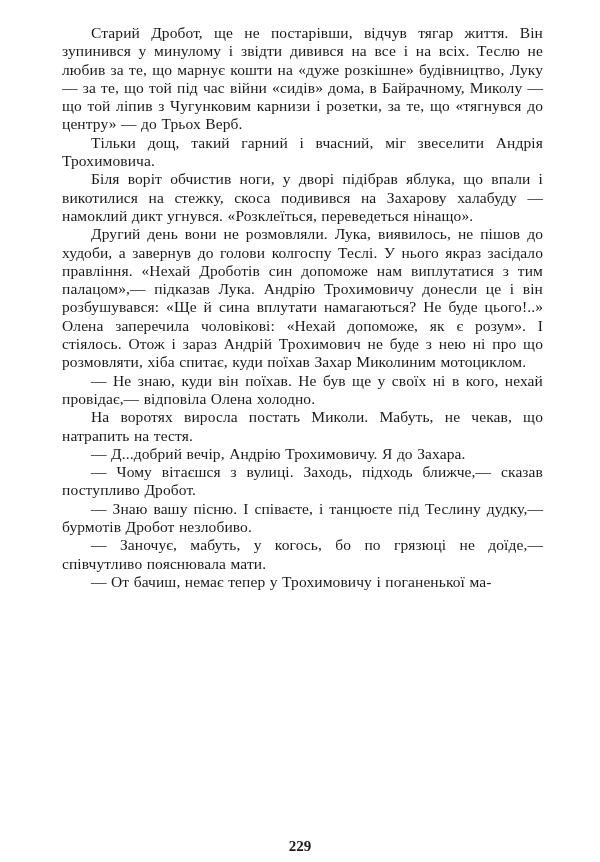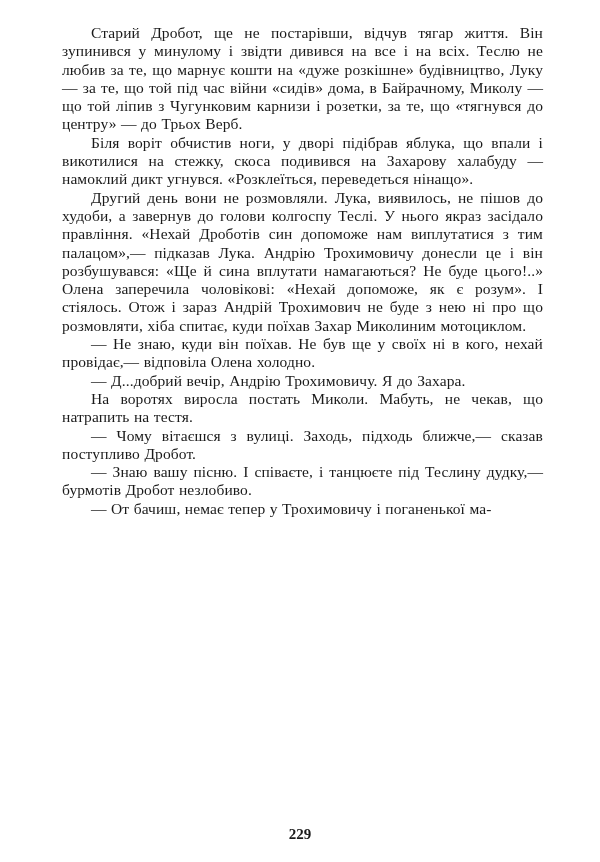--- a/index.html
+++ b/index.html
@@ -47,6 +47,7 @@
 <div class="book-page">
   <div class="text-block">
     <p>Старий Дробот, ще не постарівши, відчув тягар життя. Він зупинився у минулому і звідти дивився на все і на всіх. Теслю не любив за те, що марнує кошти на «дуже розкішне» будівництво, Луку — за те, що той під час війни «сидів» дома, в Байрачному, Миколу — що той ліпив з Чугунковим карнизи і розетки, за те, що «тягнувся до центру» — до Трьох Верб.</p>
+    <p>Тільки дощ, такий гарний і вчасний, міг звеселити Андрія Трохимовича.</p>
     <p>Біля воріт обчистив ноги, у дворі підібрав яблука, що впали і викотилися на стежку, скоса подивився на Захарову халабуду — намоклий дикт угнувся. «Розклеїться, переведеться нінащо».</p>
     <p>Другий день вони не розмовляли. Лука, виявилось, не пішов до худоби, а завернув до голови колгоспу Теслі. У нього якраз засідало правління. «Нехай Дроботів син допоможе нам виплутатися з тим палацом»,— підказав Лука. Андрію Трохимовичу донесли це і він розбушувався: «Ще й сина вплутати намагаються? Не буде цього!..» Олена заперечила чоловікові: «Нехай допоможе, як є розум». І стіялось. Отож і зараз Андрій Трохимович не буде з нею ні про що розмовляти, хіба спитає, куди поїхав Захар Миколиним мотоциклом.</p>
     <p>— Не знаю, куди він поїхав. Не був ще у своїх ні в кого, нехай провідає,— відповіла Олена холодно.</p>

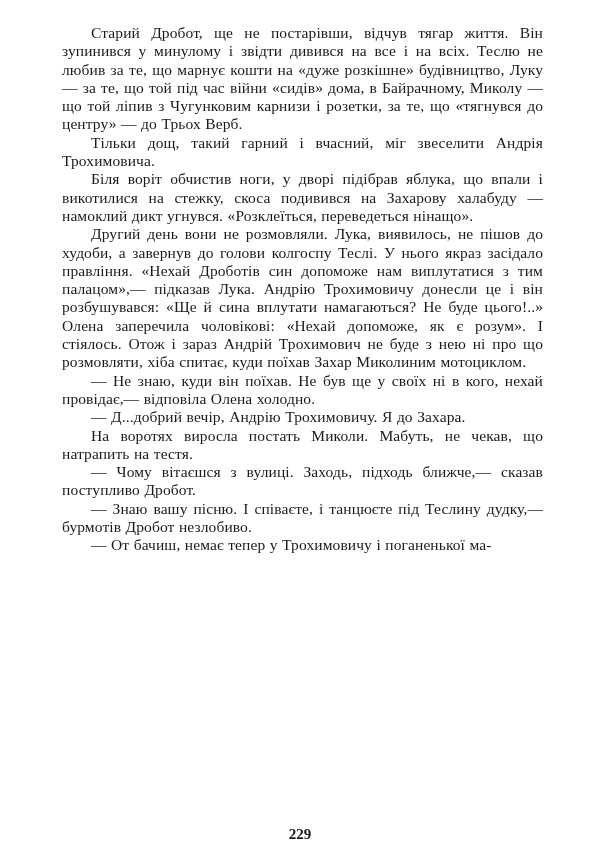--- a/index.html
+++ b/index.html
@@ -51,8 +51,8 @@
     <p>Біля воріт обчистив ноги, у дворі підібрав яблука, що впали і викотилися на стежку, скоса подивився на Захарову халабуду — намоклий дикт угнувся. «Розклеїться, переведеться нінащо».</p>
     <p>Другий день вони не розмовляли. Лука, виявилось, не пішов до худоби, а завернув до голови колгоспу Теслі. У нього якраз засідало правління. «Нехай Дроботів син допоможе нам виплутатися з тим палацом»,— підказав Лука. Андрію Трохимовичу донесли це і він розбушувався: «Ще й сина вплутати намагаються? Не буде цього!..» Олена заперечила чоловікові: «Нехай допоможе, як є розум». І стіялось. Отож і зараз Андрій Трохимович не буде з нею ні про що розмовляти, хіба спитає, куди поїхав Захар Миколиним мотоциклом.</p>
     <p>— Не знаю, куди він поїхав. Не був ще у своїх ні в кого, нехай провідає,— відповіла Олена холодно.</p>
+    <p>На воротях виросла постать Миколи. Мабуть, не чекав, що натрапить на тестя.</p>
     <p>— Д...добрий вечір, Андрію Трохимовичу. Я до Захара.</p>
-    <p>На воротях виросла постать Миколи. Мабуть, не чекав, що натрапить на тестя.</p>
     <p>— Чому вітаєшся з вулиці. Заходь, підходь ближче,— сказав поступливо Дробот.</p>
     <p>— Знаю вашу пісню. І співаєте, і танцюєте під Теслину дудку,— бурмотів Дробот незлобиво.</p>
     <p>— От бачиш, немає тепер у Трохимовичу і поганенької ма-</p>

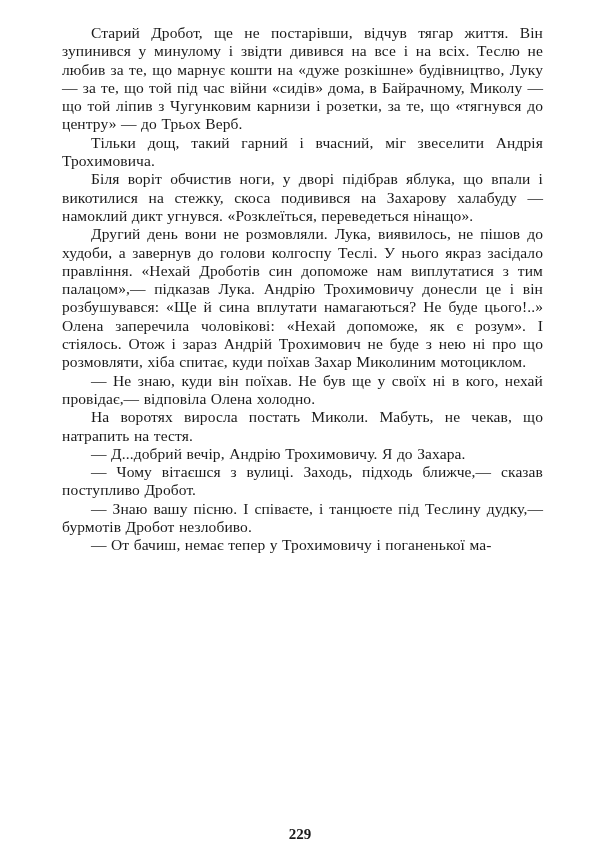--- a/index.html
+++ b/index.html
@@ -55,6 +55,7 @@
     <p>— Д...добрий вечір, Андрію Трохимовичу. Я до Захара.</p>
     <p>— Чому вітаєшся з вулиці. Заходь, підходь ближче,— сказав поступливо Дробот.</p>
     <p>— Знаю вашу пісню. І співаєте, і танцюєте під Теслину дудку,— бурмотів Дробот незлобиво.</p>
+    <p>— Заночує, мабуть, у когось, бо по грязюці не доїде,— співчутливо пояснювала мати.</p>
     <p>— От бачиш, немає тепер у Трохимовичу і поганенької ма-</p>
   </div>
   <div class="page-number">229</div>

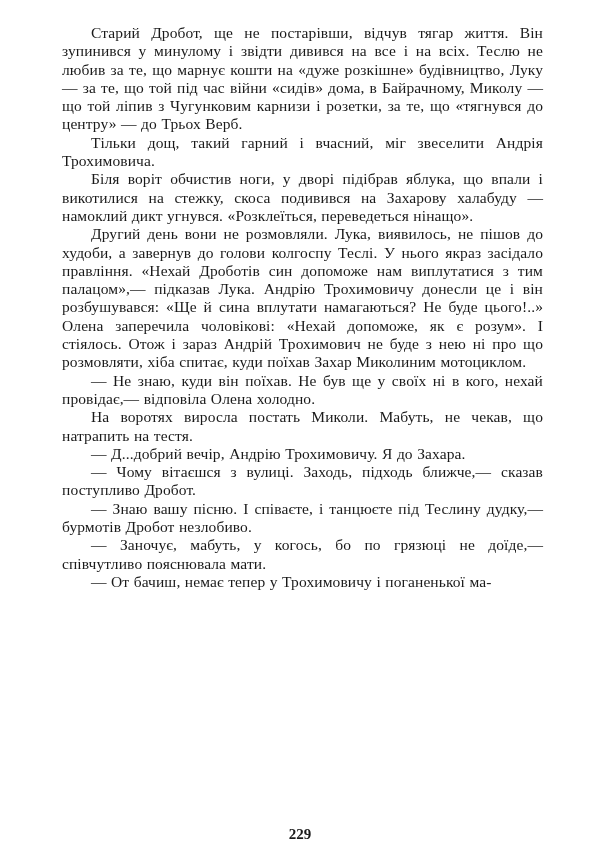--- a/index.html
+++ b/index.html
@@ -33,7 +33,7 @@
     position: absolute;
     left: 0;
     right: 0;
-    bottom: 19px;
+    bottom: 7px;
     text-align: center;
     font-size: 15px;
     font-weight: bold;

